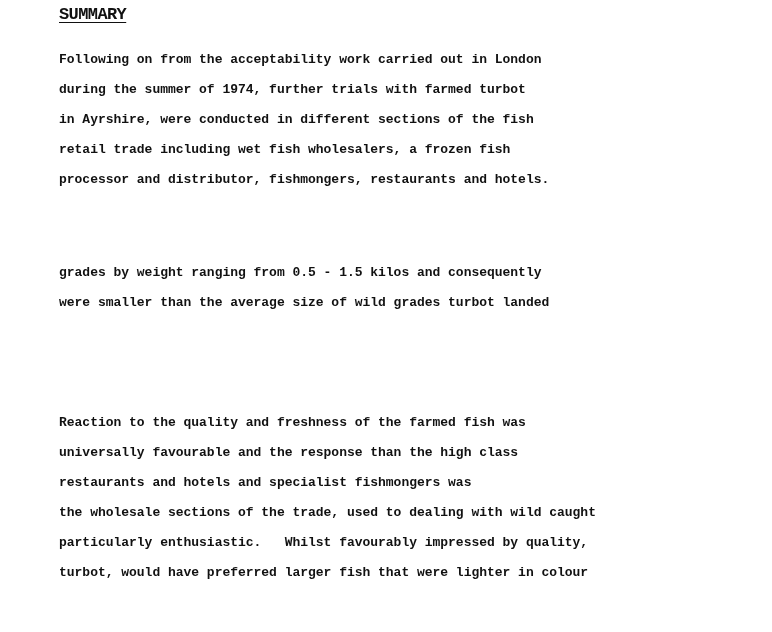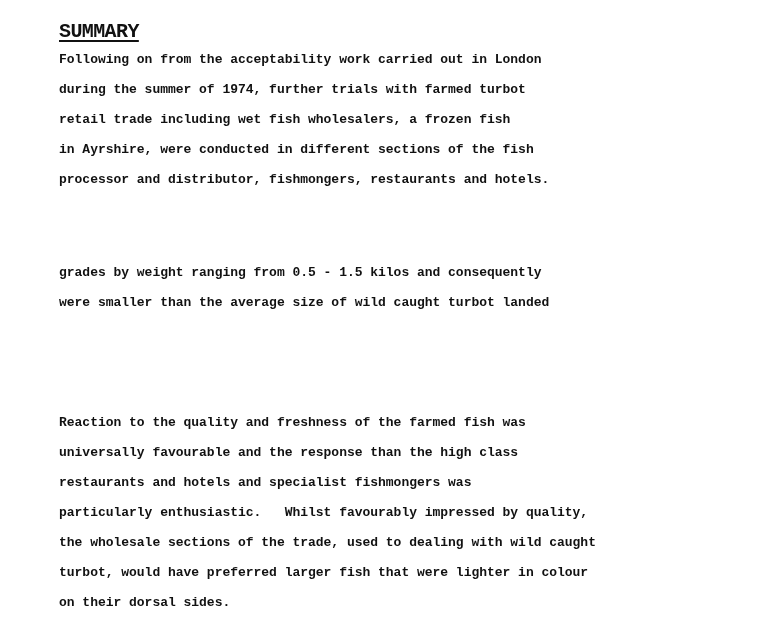--- a/index.html
+++ b/index.html
@@ -6,9 +6,9 @@
     body { width: 772px; height: 632px; position: relative; overflow: hidden; }
     .page { position: absolute; left: 0; top: 0; width: 772px; height: 632px; background: #fff; }
     .heading {
-      position: absolute; left: 59px; top: 20px;
+      position: absolute; left: 59px; top: 5px;
       font-family: "Liberation Mono", monospace;
-      font-size: 20px; font-weight: bold; color: #111;
+      font-size: 17px; font-weight: bold; color: #111;
       text-decoration: underline; text-underline-offset: 3px;
       letter-spacing: -0.6px;
     }

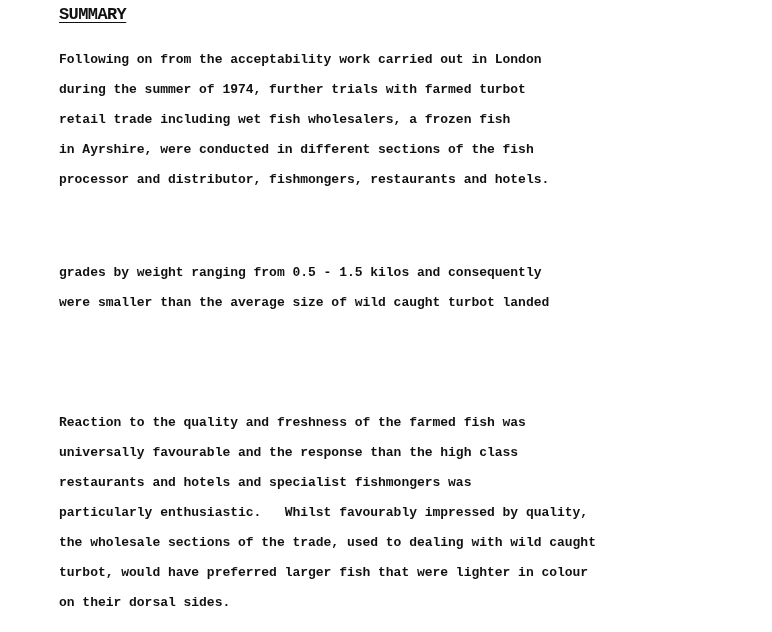--- a/index.html
+++ b/index.html
@@ -29,8 +29,8 @@
   <div class="para" style="top:45px;">
     <span class="line">Following on from the acceptability work carried out in London</span>
     <span class="line">during the summer of 1974, further trials with farmed turbot</span>
+    <span class="line">in Ayrshire, were conducted in different sections of the fish</span>
     <span class="line">retail trade including wet fish wholesalers, a frozen fish</span>
-    <span class="line">in Ayrshire, were conducted in different sections of the fish</span>
     <span class="line">processor and distributor, fishmongers, restaurants and hotels.</span>
   </div>
 

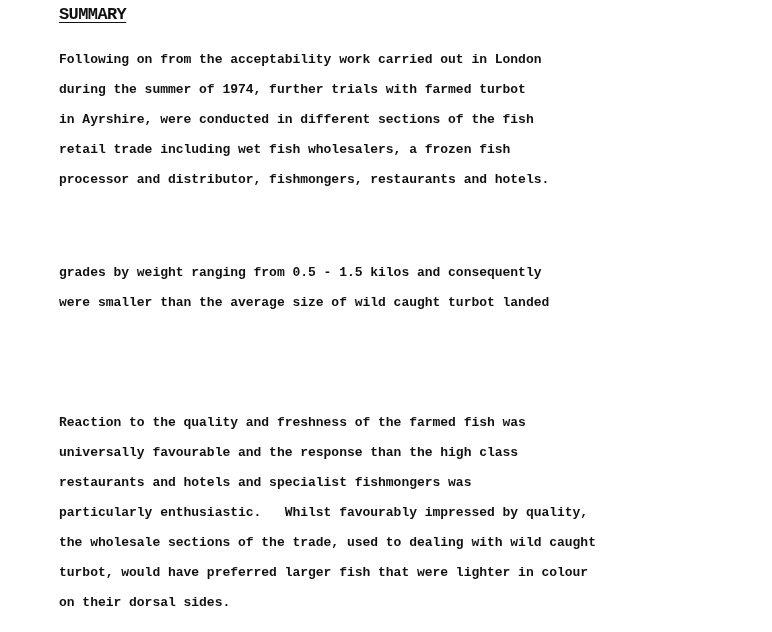--- a/index.html
+++ b/index.html
@@ -36,7 +36,7 @@
 
   <div class="para" style="top:258px;">
     <span class="line">grades by weight ranging from 0.5 - 1.5 kilos and consequently</span>
-    <span class="line">were smaller than the average size of wild caught turbot landed</span>
+    <span class="line">were smaller than the average size of wild grades turbot landed</span>
   </div>
 
   <div class="para" style="top:408px;">

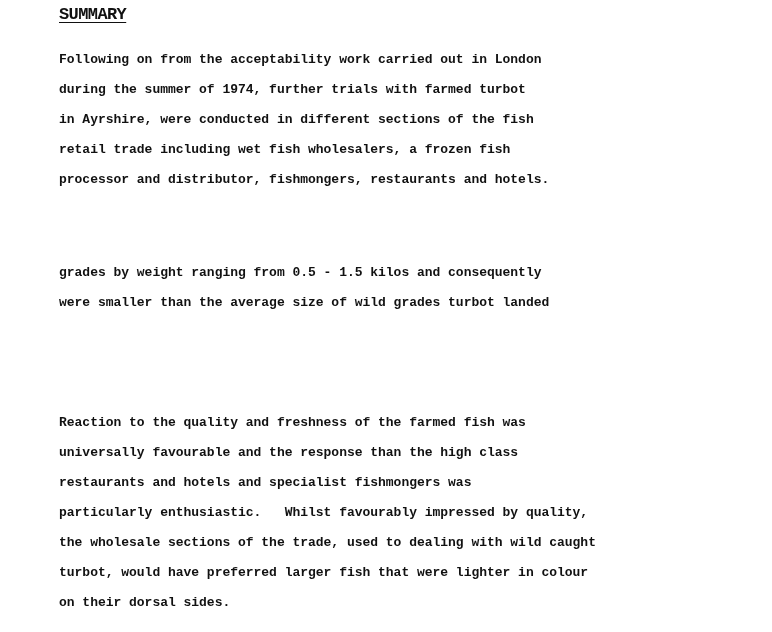--- a/index.html
+++ b/index.html
@@ -43,8 +43,8 @@
     <span class="line">Reaction to the quality and freshness of the farmed fish was</span>
     <span class="line">universally favourable and the response than the high class</span>
     <span class="line">restaurants and hotels and specialist fishmongers was</span>
+    <span class="line">the wholesale sections of the trade, used to dealing with wild caught</span>
     <span class="line">particularly enthusiastic.   Whilst favourably impressed by quality,</span>
-    <span class="line">the wholesale sections of the trade, used to dealing with wild caught</span>
     <span class="line">turbot, would have preferred larger fish that were lighter in colour</span>
     <span class="line">on their dorsal sides.</span>
   </div>

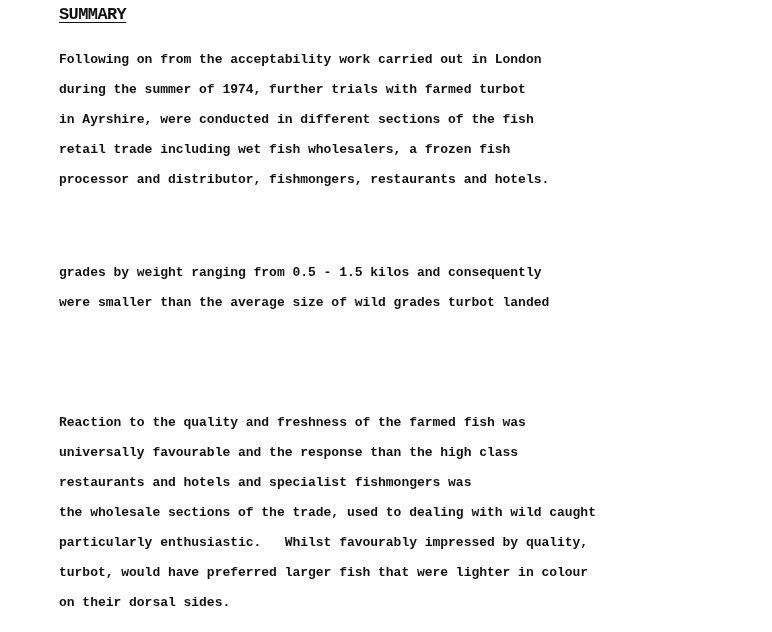--- a/index.html
+++ b/index.html
@@ -46,7 +46,6 @@
     <span class="line">the wholesale sections of the trade, used to dealing with wild caught</span>
     <span class="line">particularly enthusiastic.   Whilst favourably impressed by quality,</span>
     <span class="line">turbot, would have preferred larger fish that were lighter in colour</span>
-    <span class="line">on their dorsal sides.</span>
   </div>
 </div>
 

